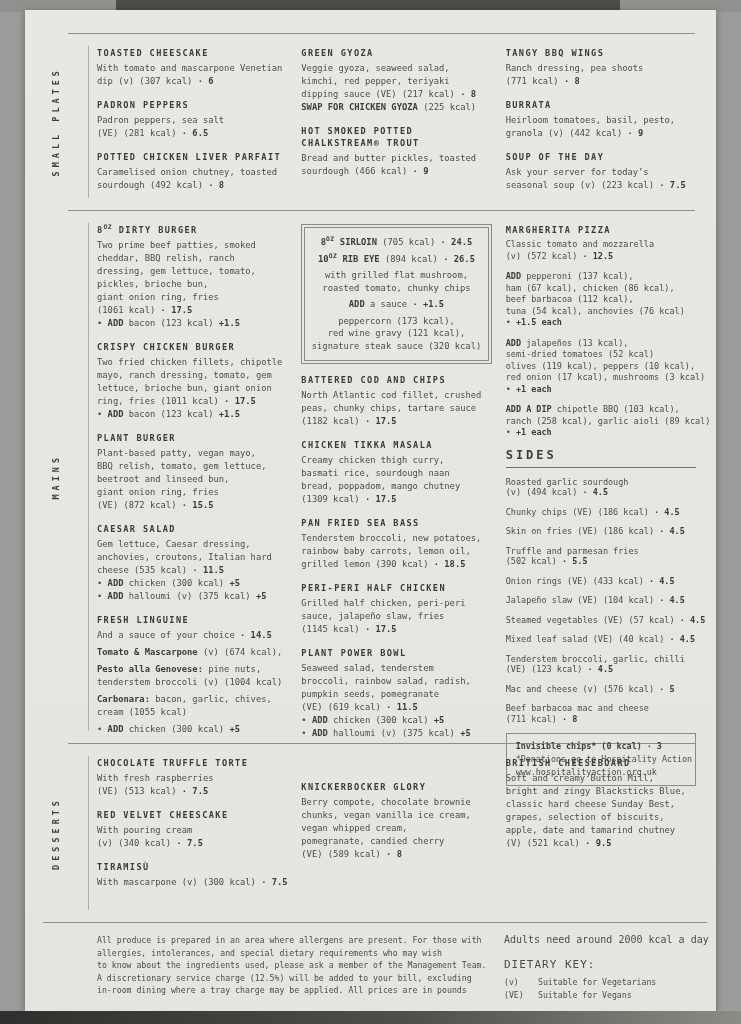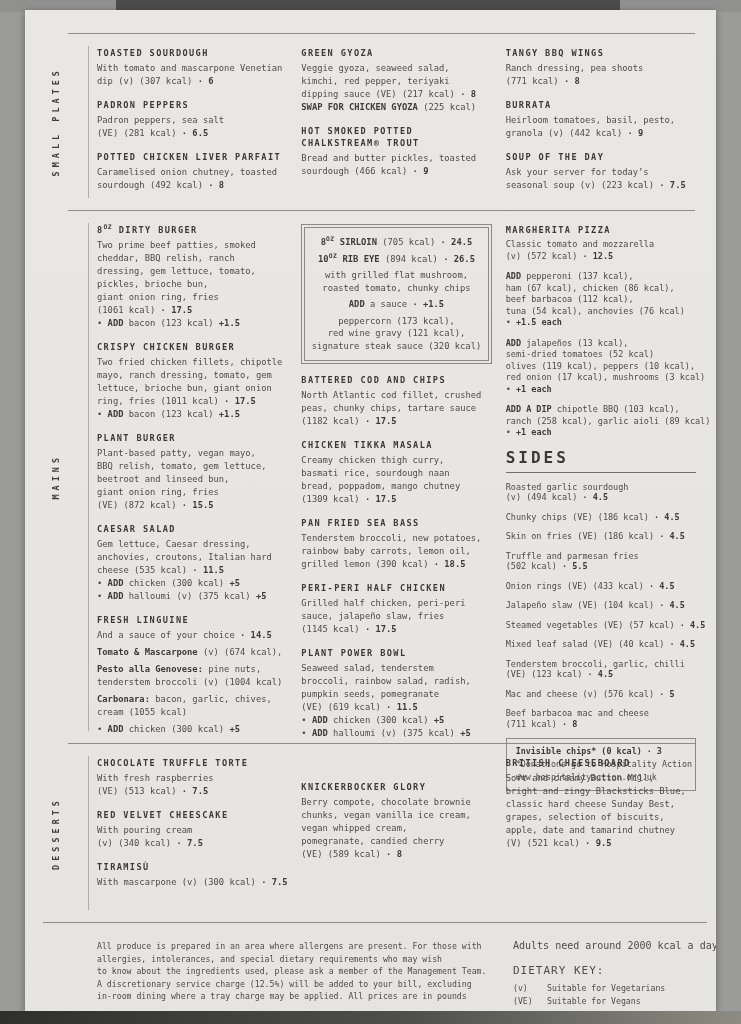--- a/index.html
+++ b/index.html
@@ -79,7 +79,7 @@
           <div class="col">
             <div class="item">
               <div class="item-title">
-                <div class="title-line">TOASTED SOURDOUGH</div>
+                <div class="title-line">TOASTED CHEESCAKE</div>
               </div>
               <div class="item-line">With tomato and mascarpone Venetian</div>
               <div class="item-line">dip (v) (307 kcal) <b>· 6</b></div>

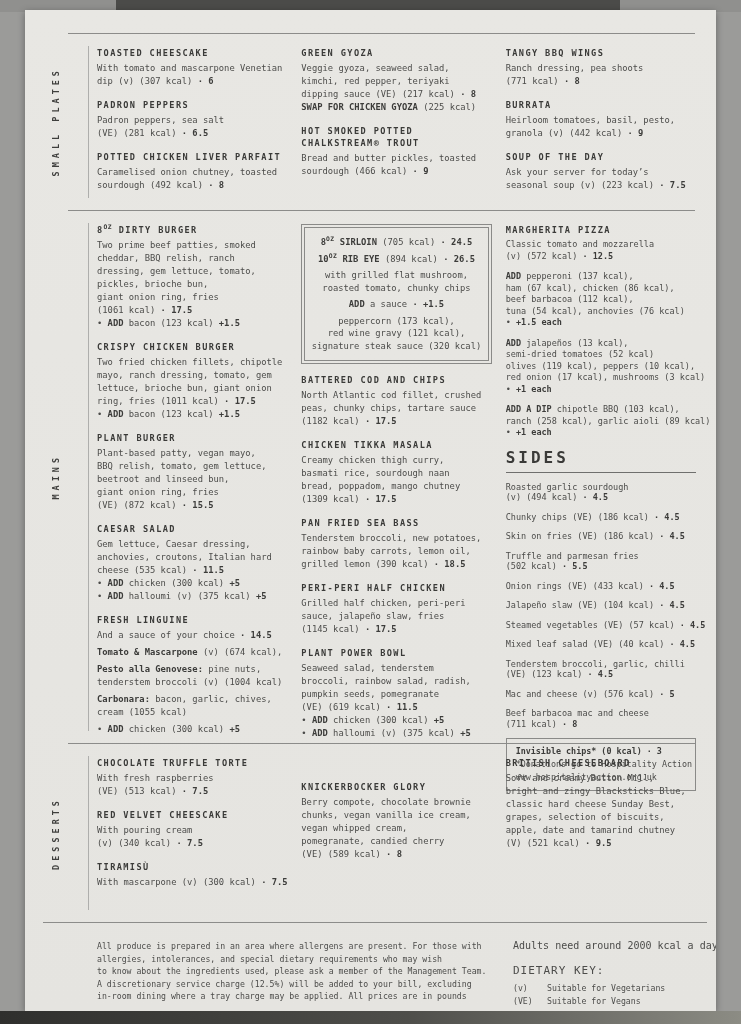--- a/index.html
+++ b/index.html
@@ -45,7 +45,7 @@
   .tight .item-line{line-height:11.5px;font-size:8.5px;}
   .entry{margin-bottom:4px;}
   .entry .item-line{line-height:10.5px;font-size:8.5px;}
-  .col-heading{font-weight:bold;font-size:16px;letter-spacing:3px;color:#3a3a38;
+  .col-heading{font-weight:bold;font-size:12px;letter-spacing:3px;color:#3a3a38;
     border-bottom:1px solid #6f6f6d;padding-bottom:5px;margin:2px 0 9px;}
   .box-double{
     border:1px solid #8a8a88;outline:1px solid #8a8a88;outline-offset:2px;

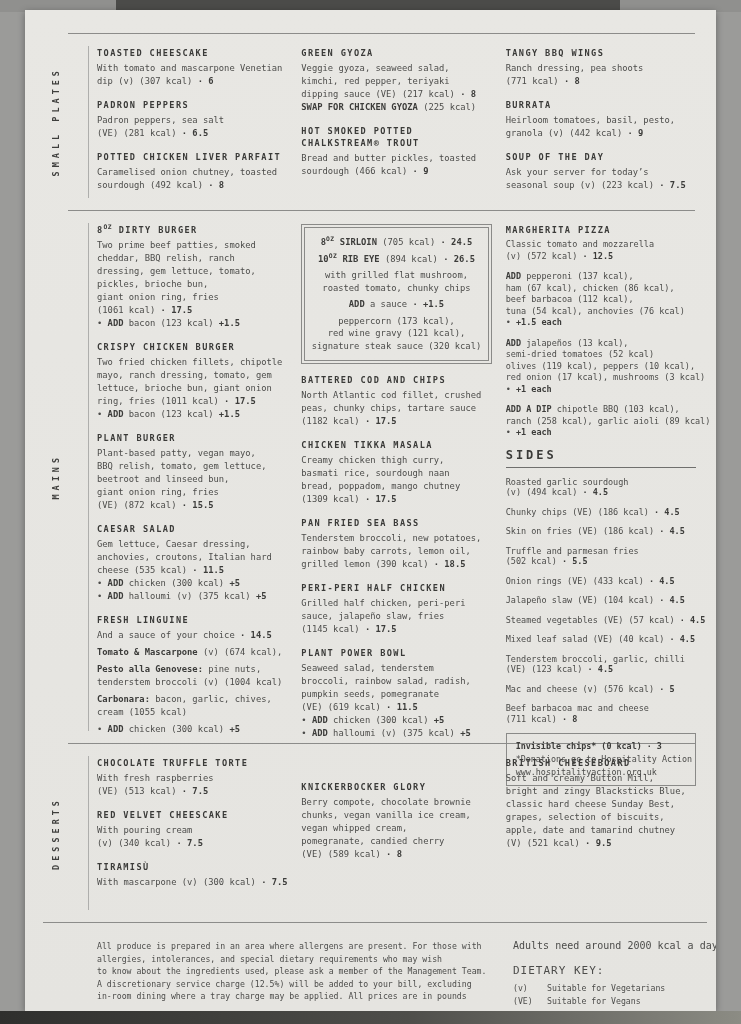--- a/index.html
+++ b/index.html
@@ -54,7 +54,7 @@
   .box-single{border:1px solid #8a8a88;padding:6px 9px;margin-top:4px;}
   .box-single .item-line{line-height:13px;font-size:8.4px;}
   .footer{position:relative;box-sizing:border-box;padding-top:11px;height:86px;}
-  .footer-cols{display:grid;grid-template-columns:396px 1fr;gap:20px;margin:6px 20px 0 72px;}
+  .footer-cols{display:grid;grid-template-columns:396px 1fr;gap:11px;margin:0 20px 0 72px;}
   .footer-line{font-size:8.2px;line-height:12.5px;color:#4c4c4a;white-space:nowrap;}
   .kcal-note{font-size:10px;color:#4c4c4a;margin-bottom:13px;white-space:nowrap;}
   .dietary-title{font-size:11px;letter-spacing:1px;color:#4c4c4a;margin-bottom:5px;}

